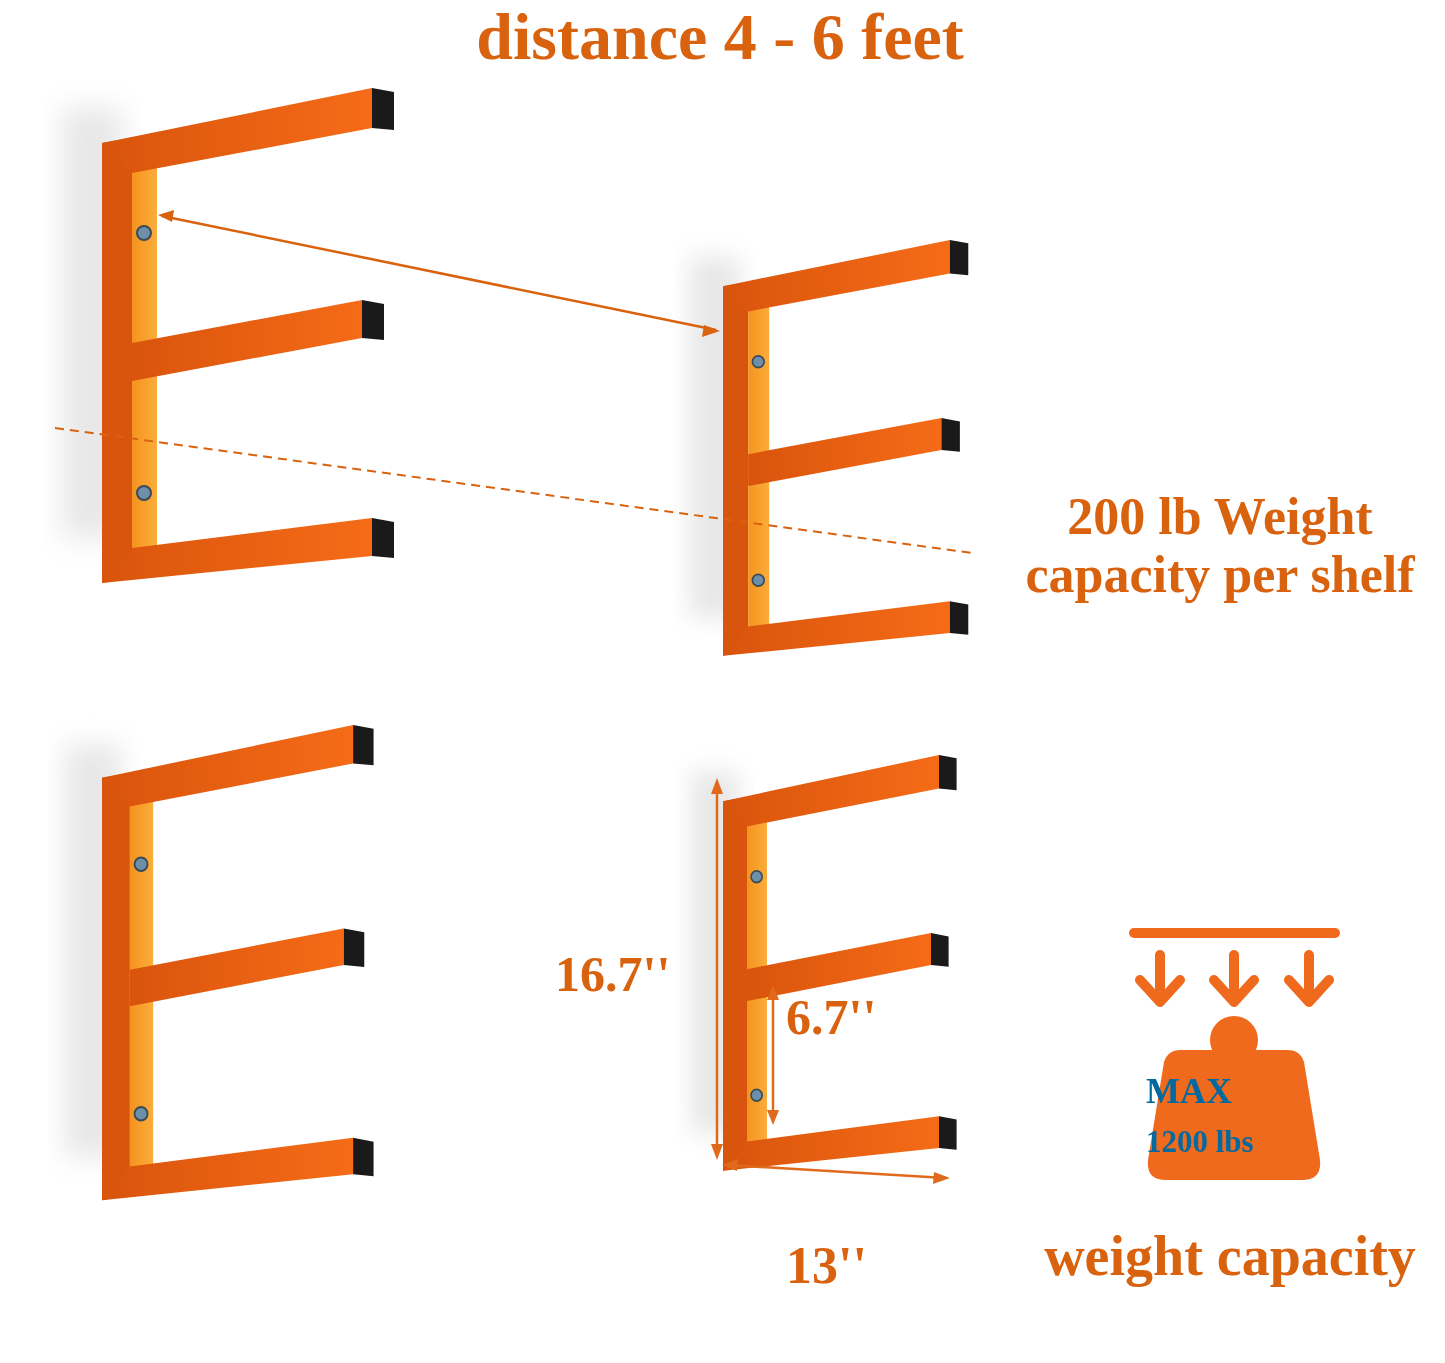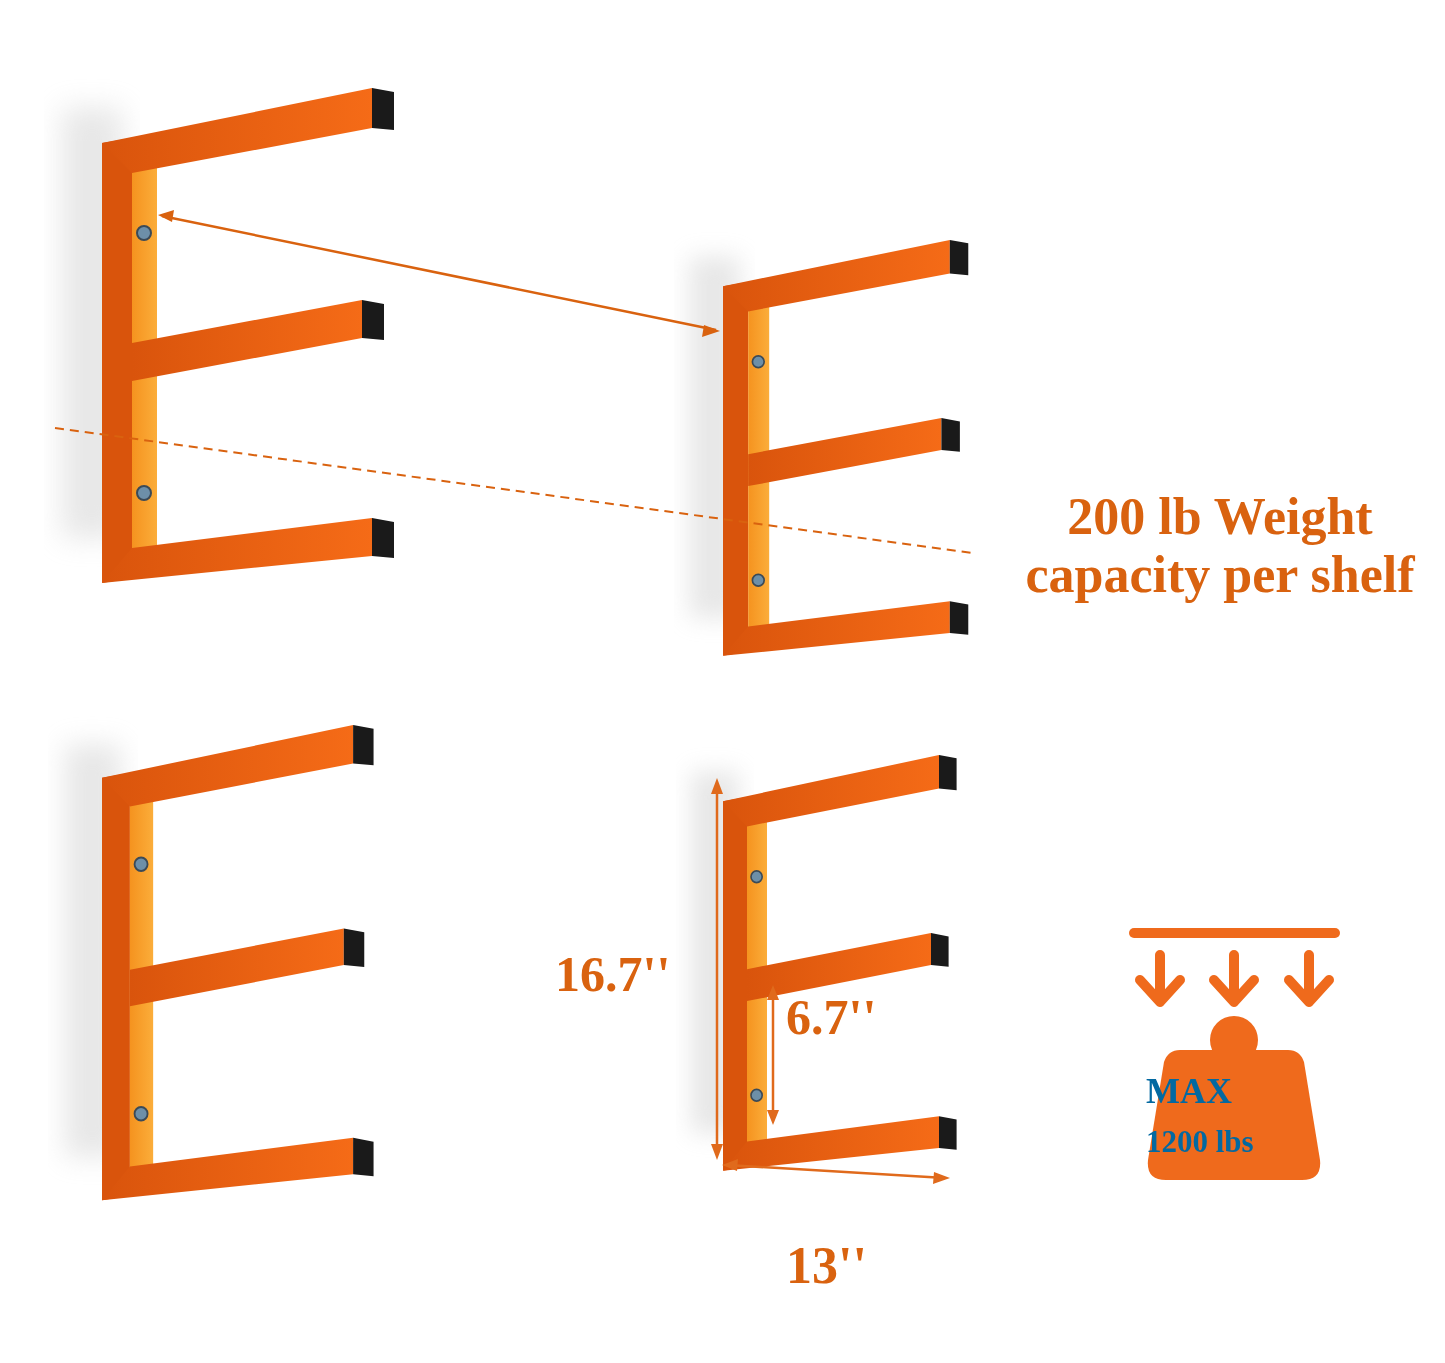--- a/index.html
+++ b/index.html
@@ -110,6 +110,7 @@
 </svg>
 
 <div class="txt title">
+  <span>distance 4 - 6 feet</span>
 </div>
 
 <div class="txt shelf-cap">

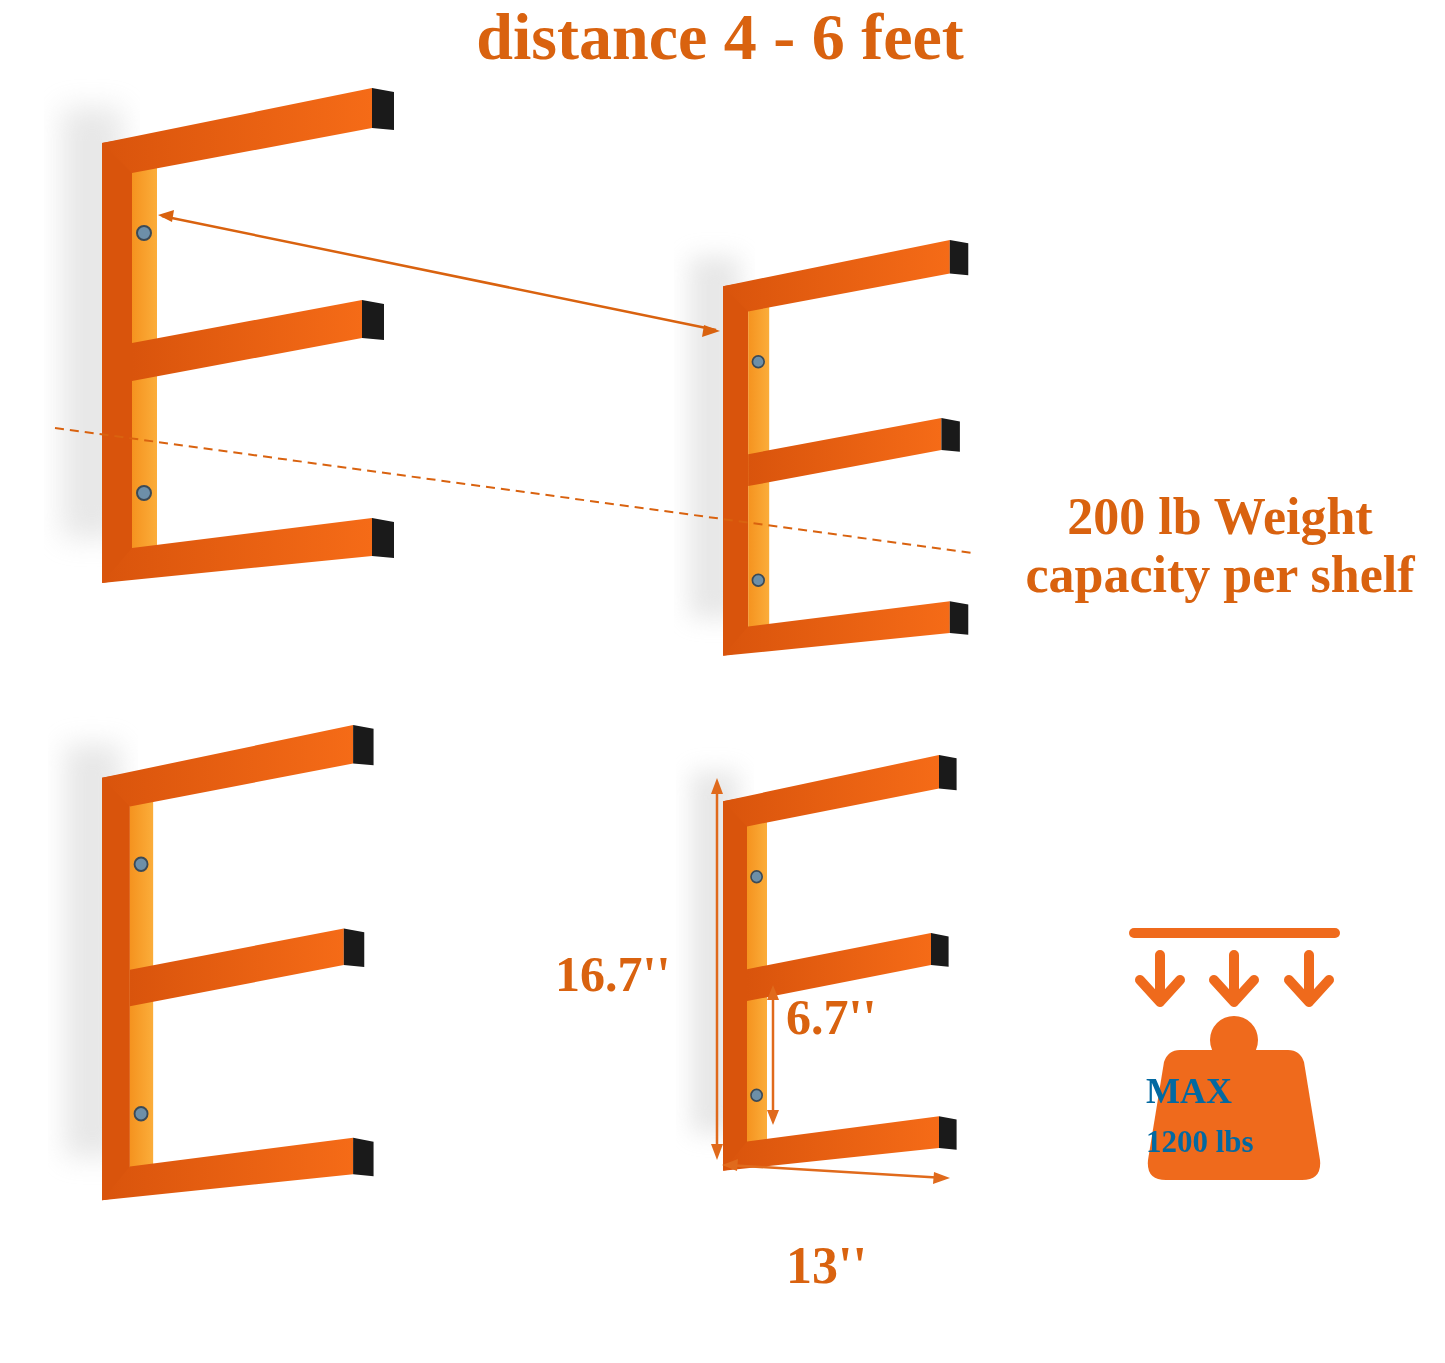--- a/index.html
+++ b/index.html
@@ -126,6 +126,7 @@
 <div class="max-label max-2">1200 lbs</div>
 
 <div class="txt total-cap">
+  <span>weight capacity</span>
 </div>
 
 </body></html>

